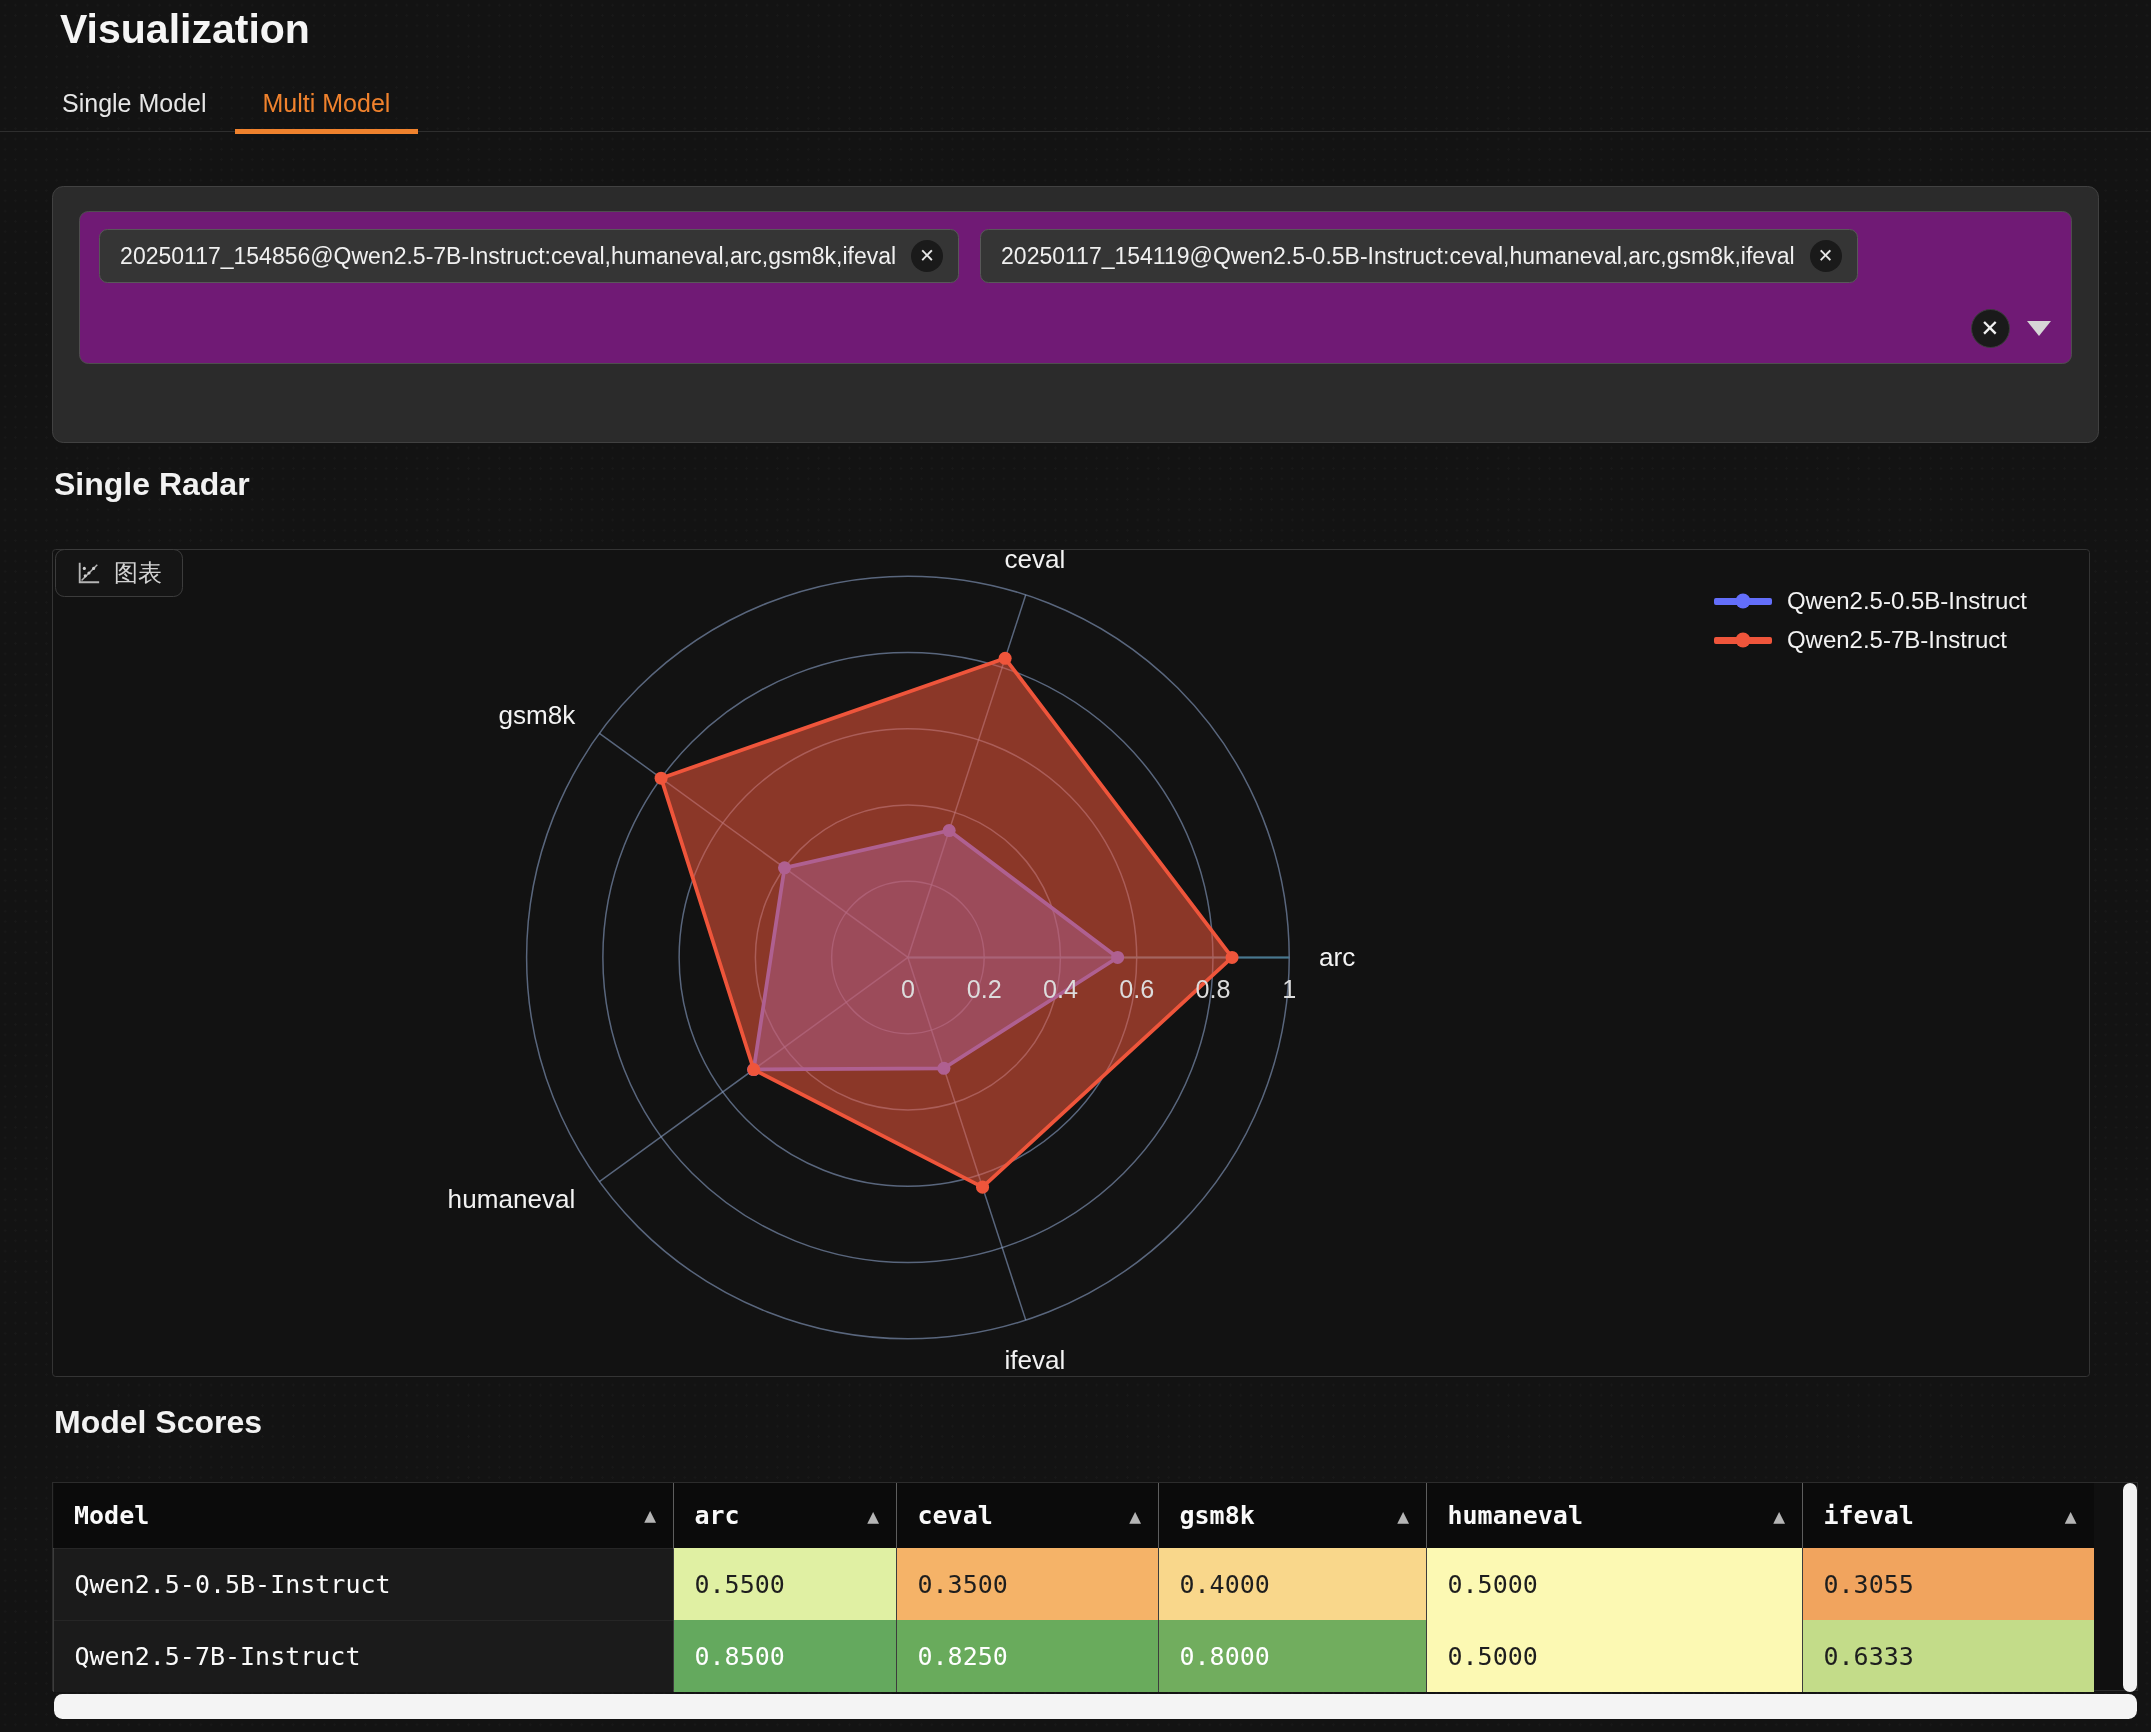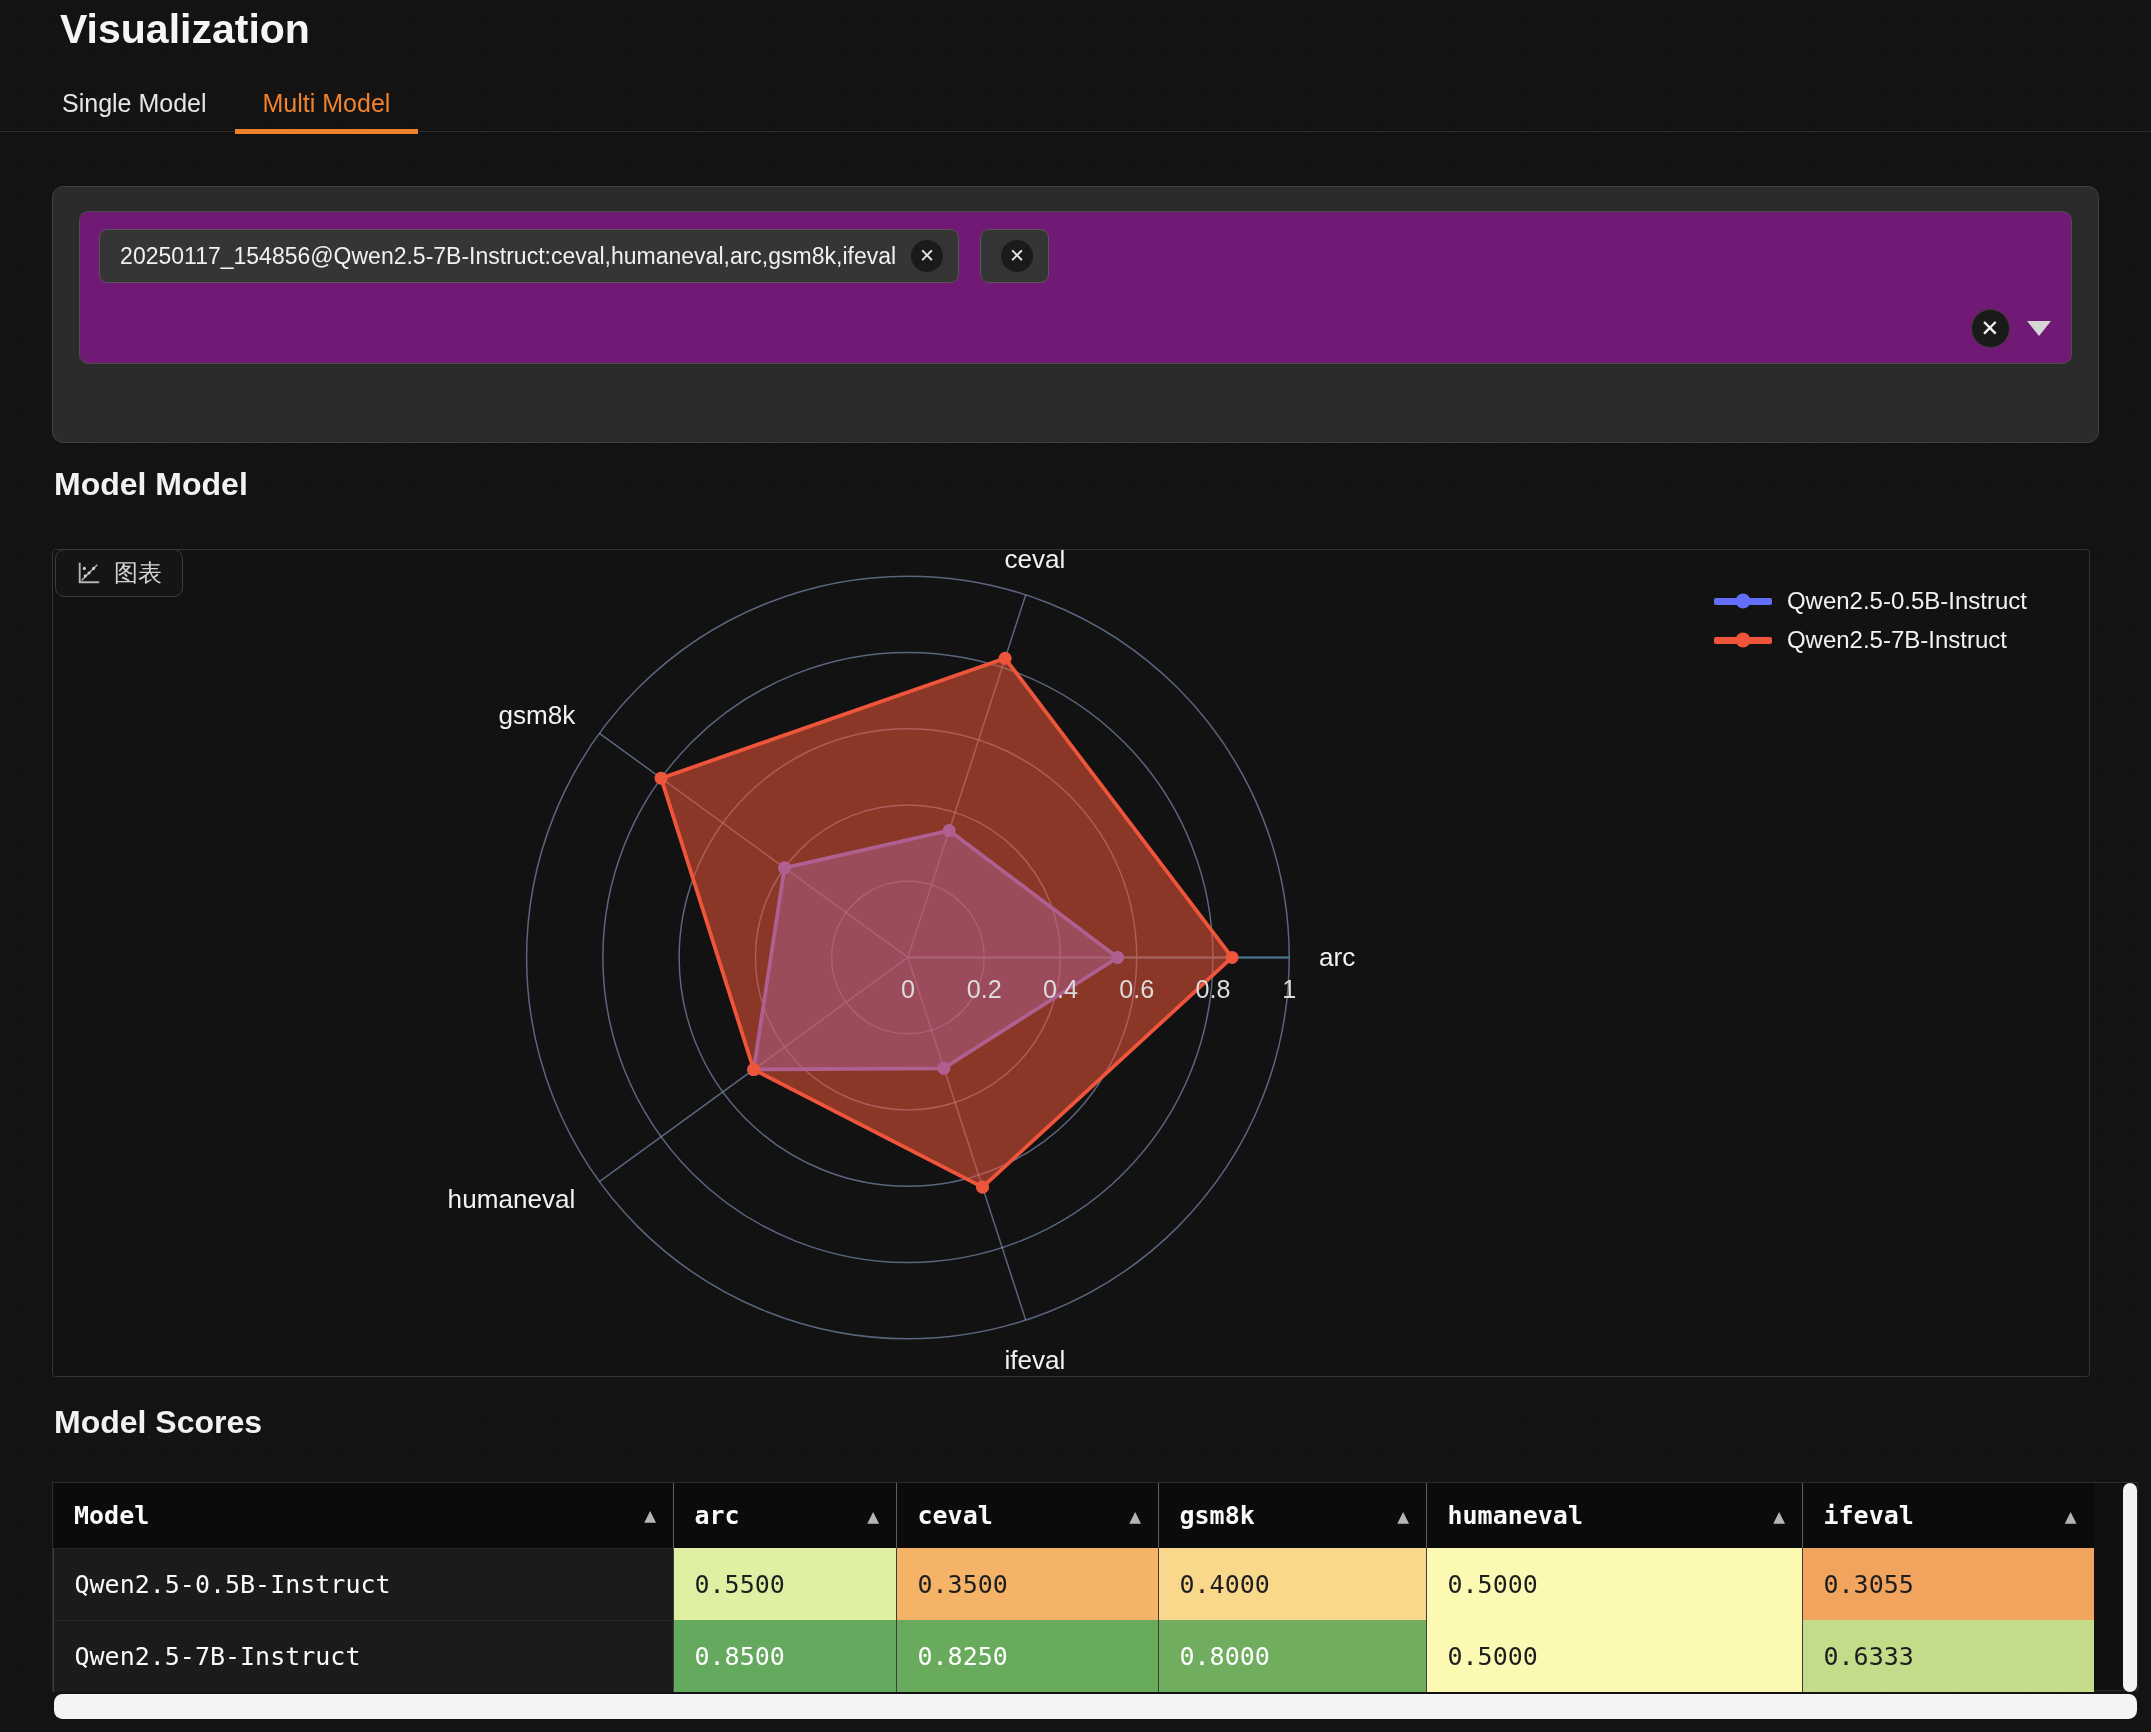--- a/index.html
+++ b/index.html
@@ -94,6 +94,7 @@
             <span class="chip-x">✕</span>
           </div>
           <div class="chip">
+            <span class="chip-text">20250117_154119@Qwen2.5-0.5B-Instruct:ceval,humaneval,arc,gsm8k,ifeval</span>
             <span class="chip-x">✕</span>
           </div>
         </div>

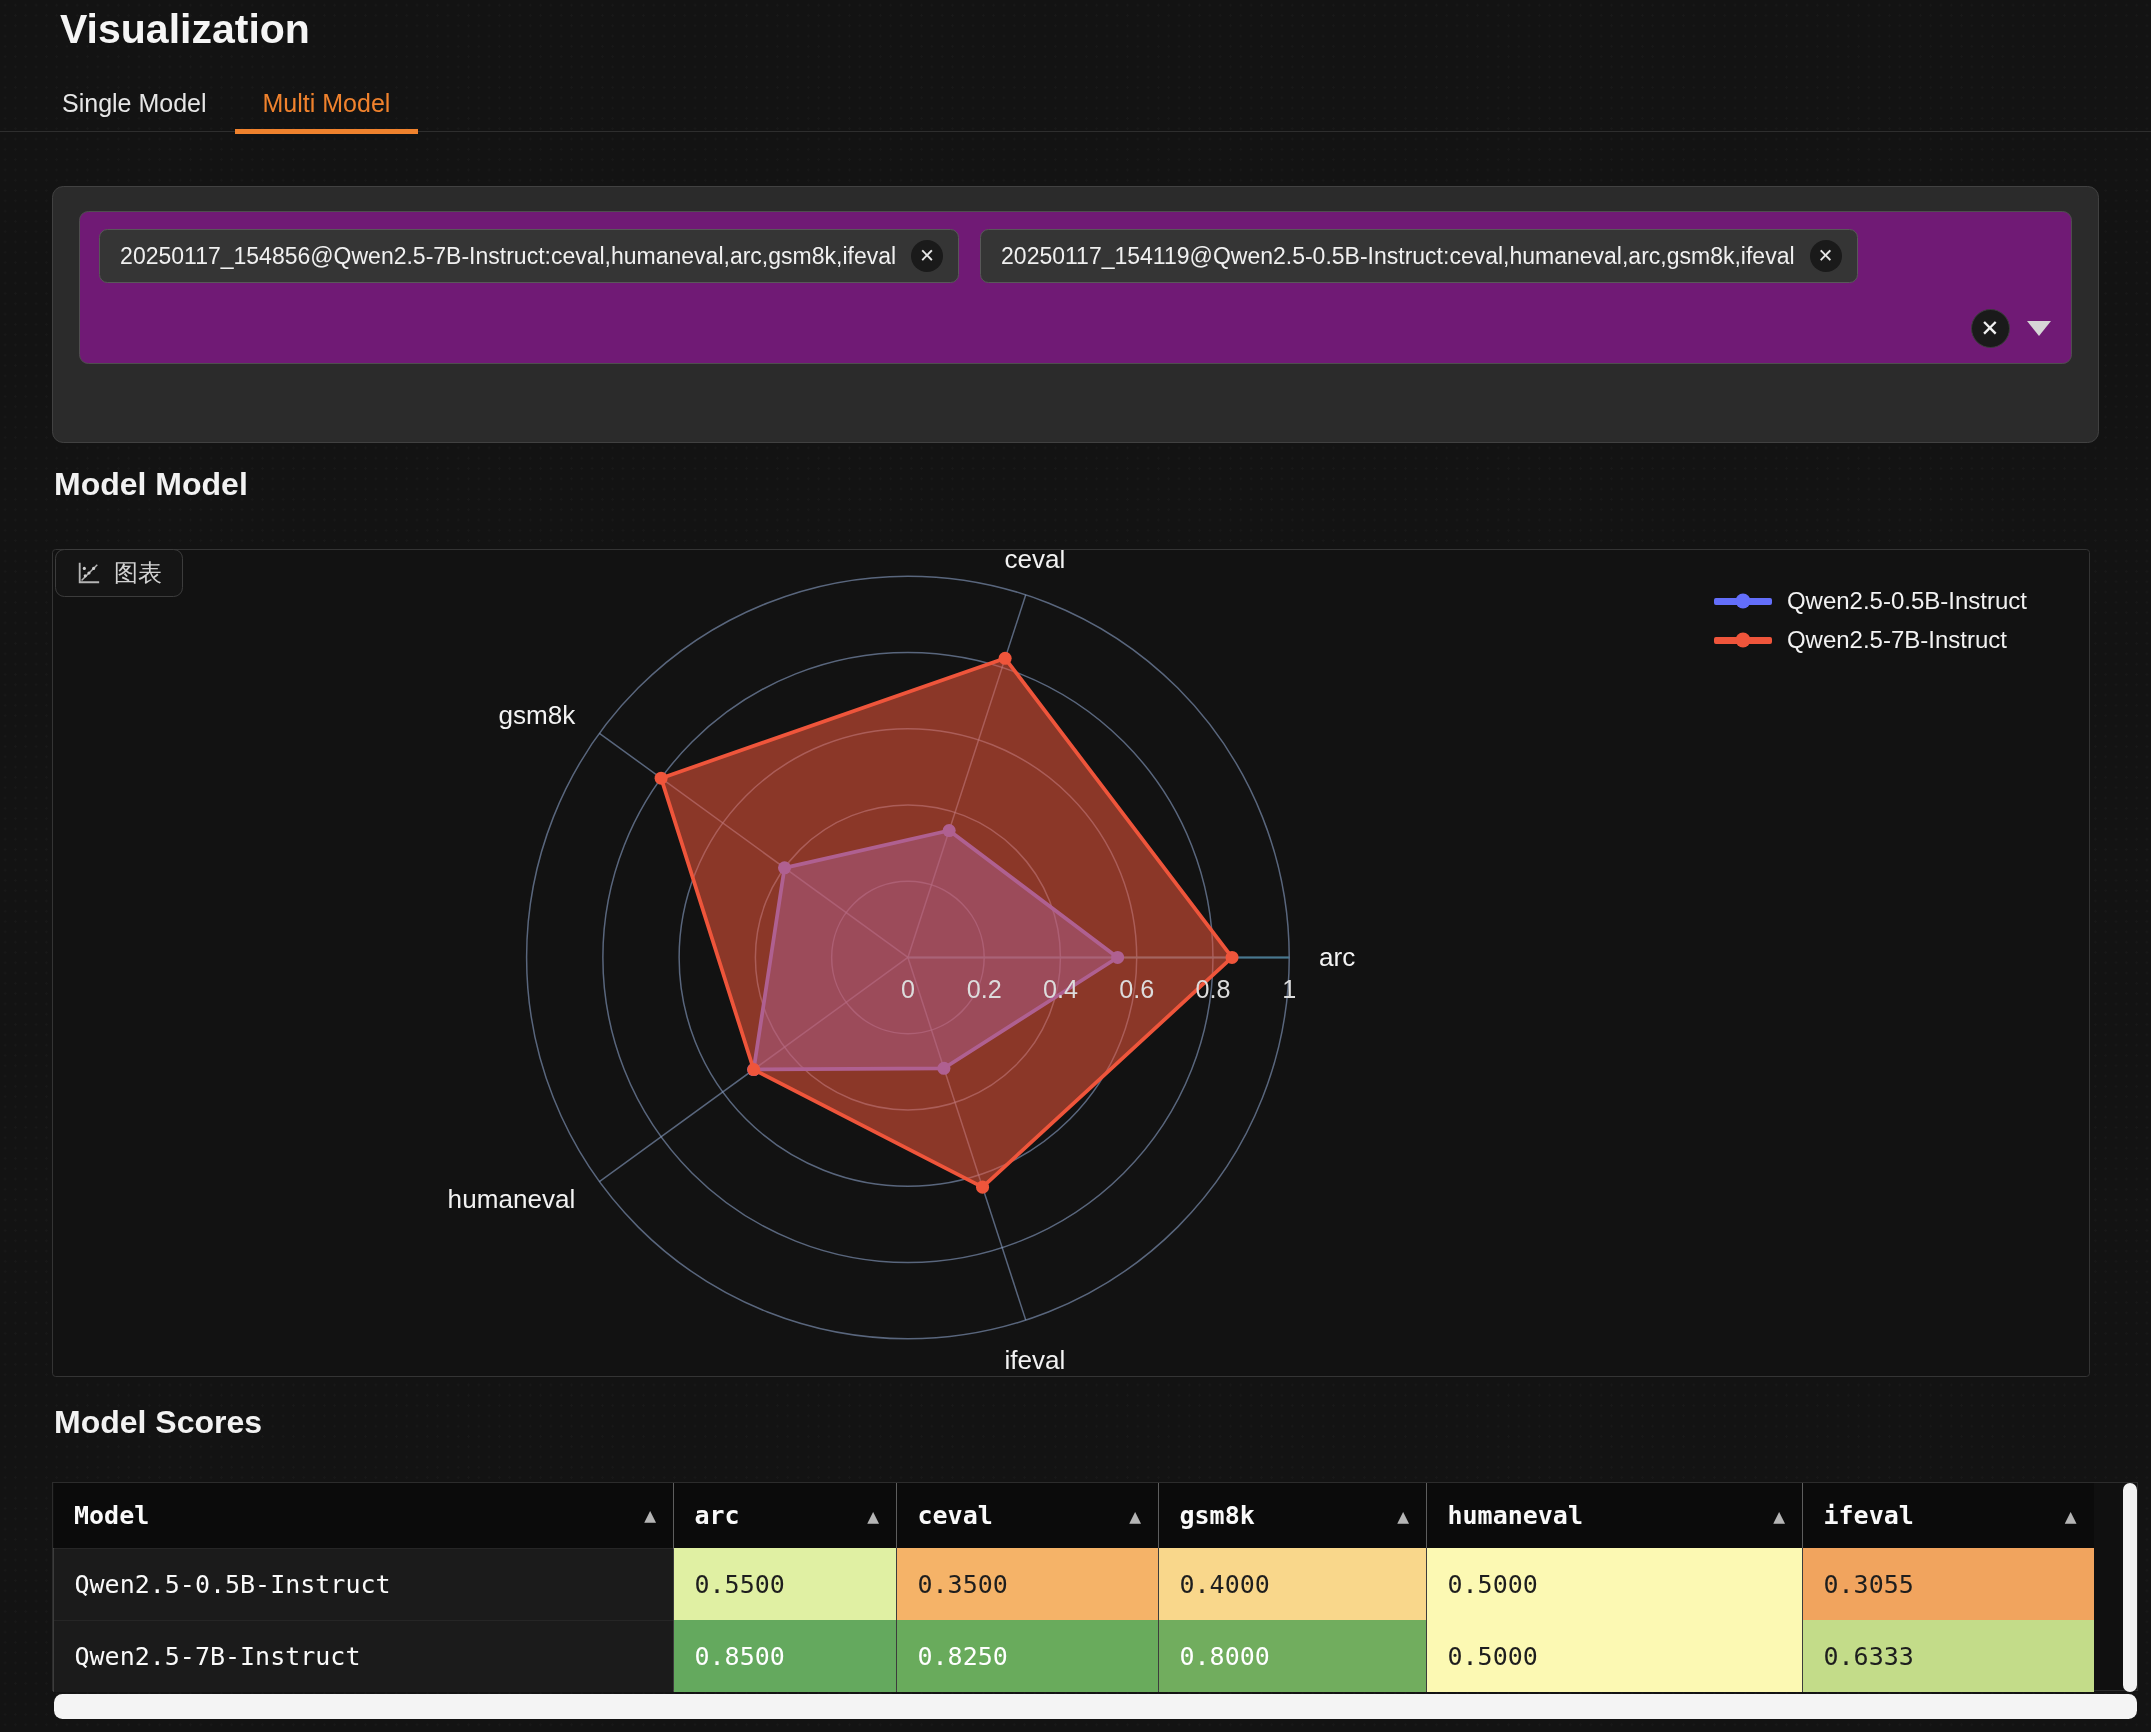--- a/index.html
+++ b/index.html
@@ -105,7 +105,7 @@
     </div>
   </div>
 
-  <div class="section-heading" id="radar-heading">Model Model</div>
+  <div class="section-heading" id="radar-heading">Single Radar</div>
 
   <div class="panel" id="radar-panel">
     <div class="plot-tab">

